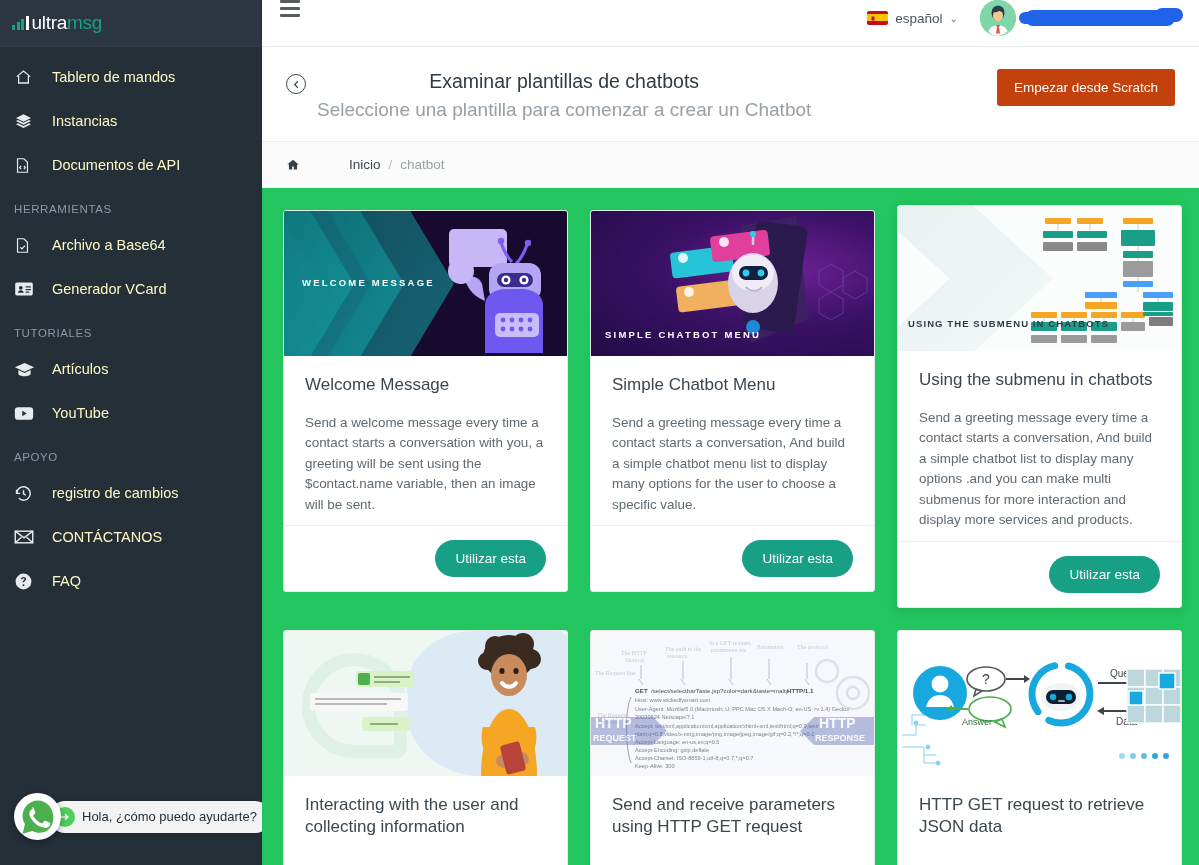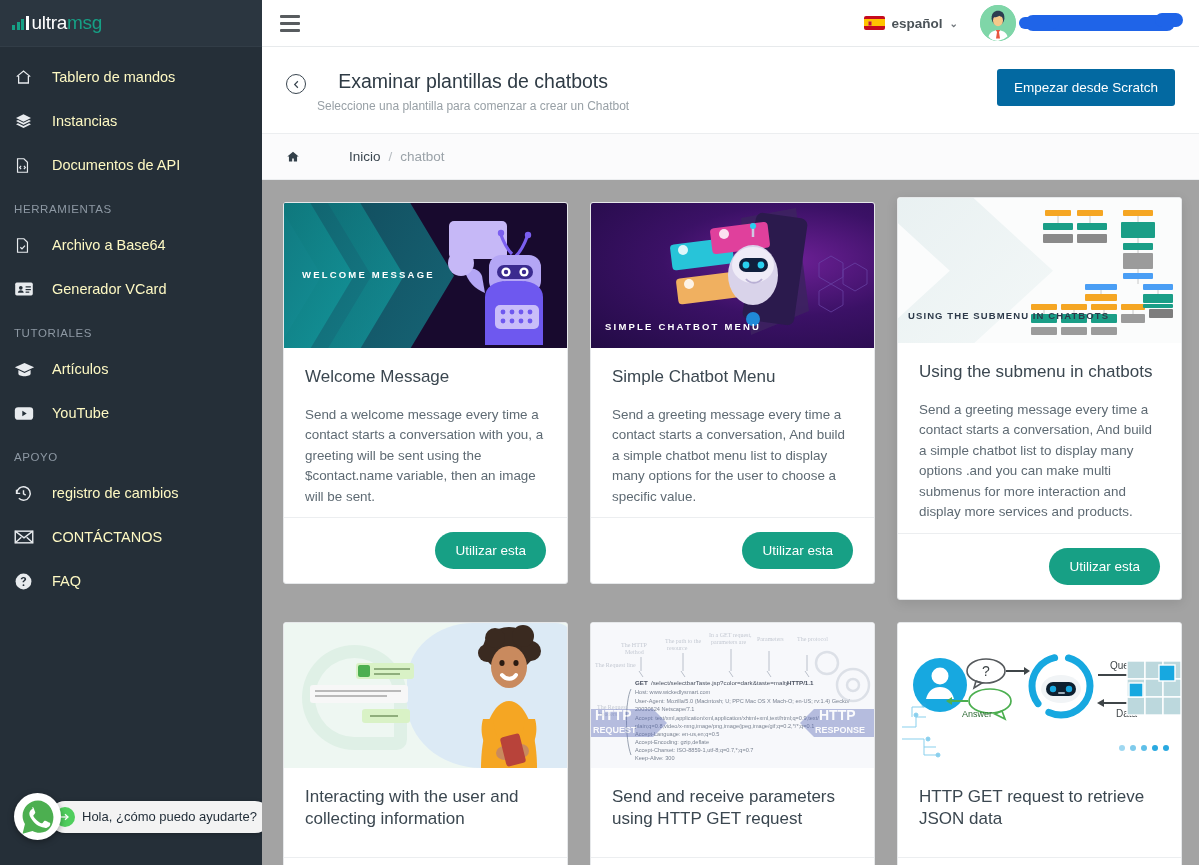--- a/index.html
+++ b/index.html
@@ -107,11 +107,10 @@
 
   .topbar {
     height: 47px; flex: 0 0 47px;
-    display: flex; align-items: center;
+    display: flex; align-items: flex-start;
     border-bottom: 1px solid #e7eaec;
     background: #ffffff;
     padding: 0 24px 0 18px;
-    font-weight: bold;
   }
   .hamburger { width: 20px; cursor: pointer; }
   .hamburger span {

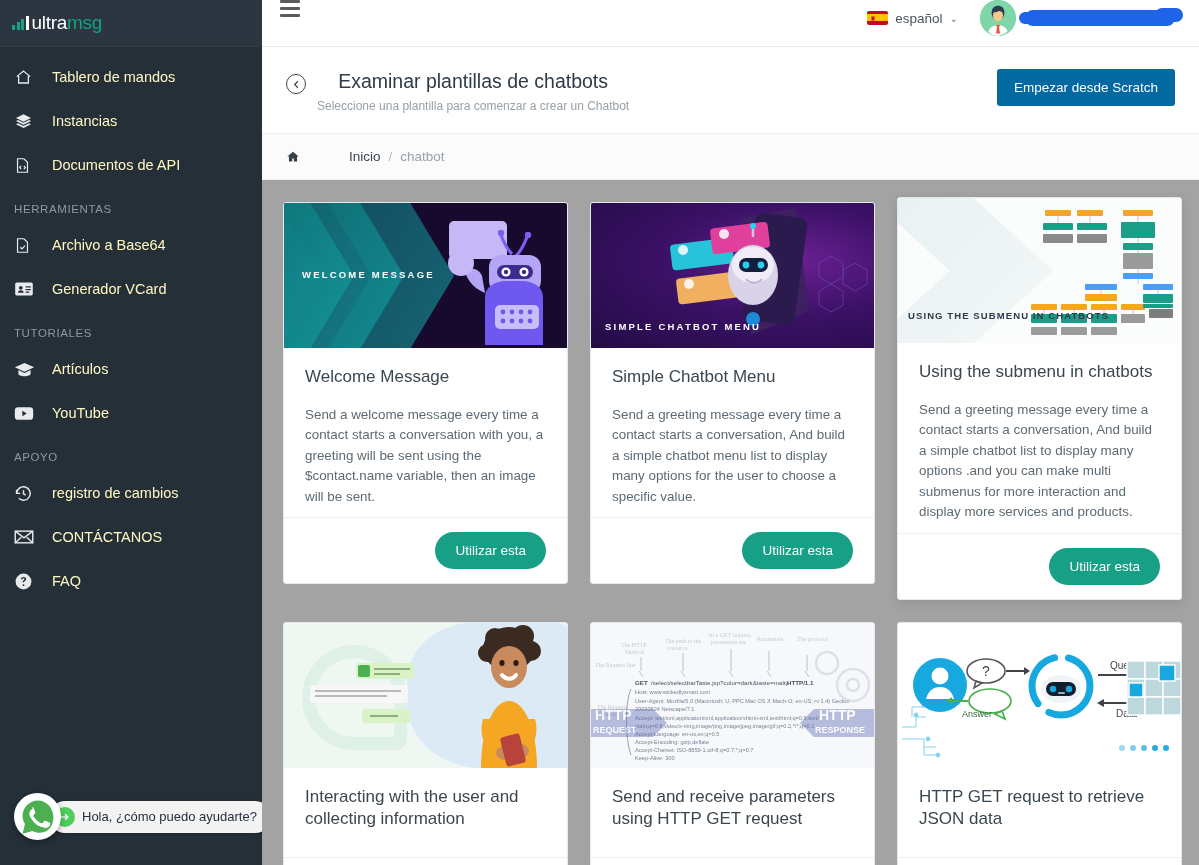--- a/index.html
+++ b/index.html
@@ -174,7 +174,7 @@
   .ph-sub { font-size: 12px; color: #98a0a6; margin-top: 5px; }
   .scratch-btn {
     margin-left: auto;
-    background: #0369a1;
+    background: #c2410c;
     color: #ffffff;
     border: none; border-radius: 3px;
     font-size: 13.5px;

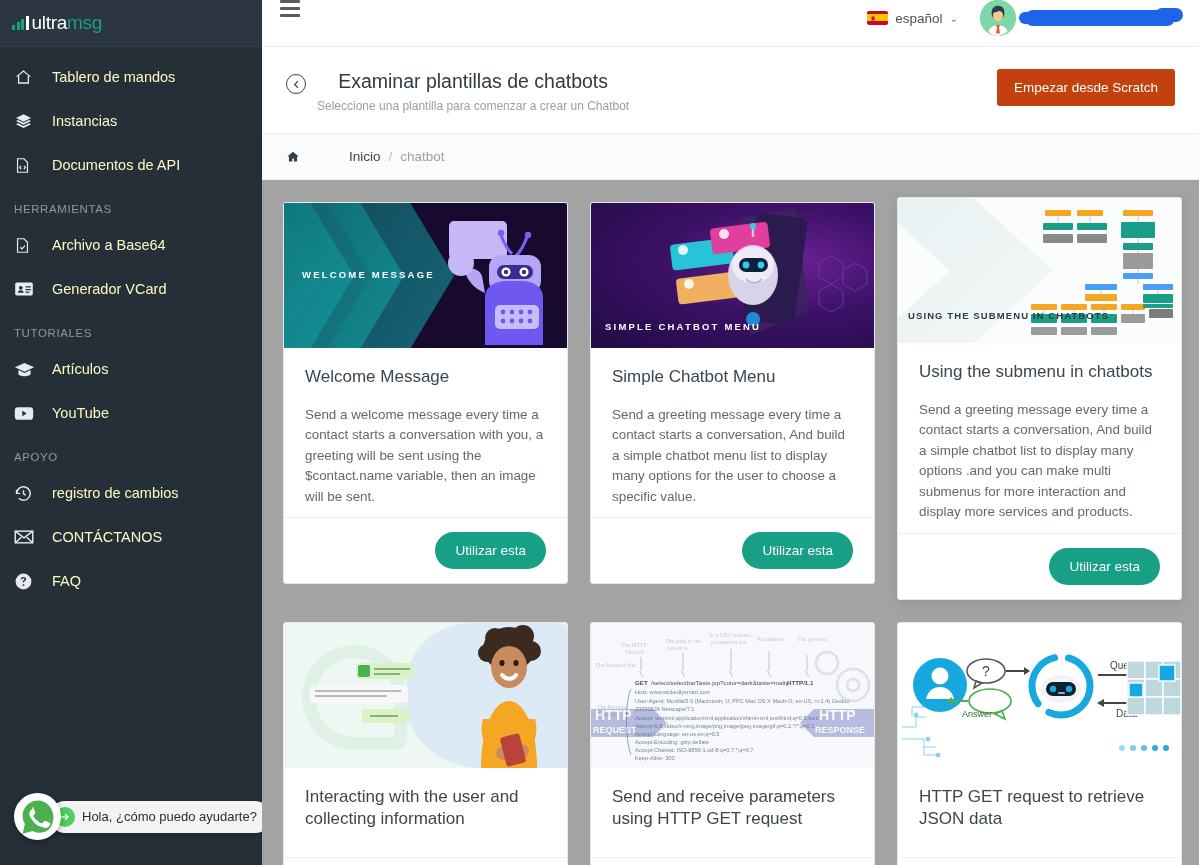--- a/index.html
+++ b/index.html
@@ -171,7 +171,7 @@
     flex: 0 0 20px;
   }
   .ph-title { font-size: 19.5px; color: #2f3b45; font-weight: 400; line-height: 1.3; text-align: center; }
-  .ph-sub { font-size: 12px; color: #98a0a6; margin-top: 5px; }
+  .ph-sub { font-size: 19px; color: #98a0a6; margin-top: 5px; }
   .scratch-btn {
     margin-left: auto;
     background: #c2410c;

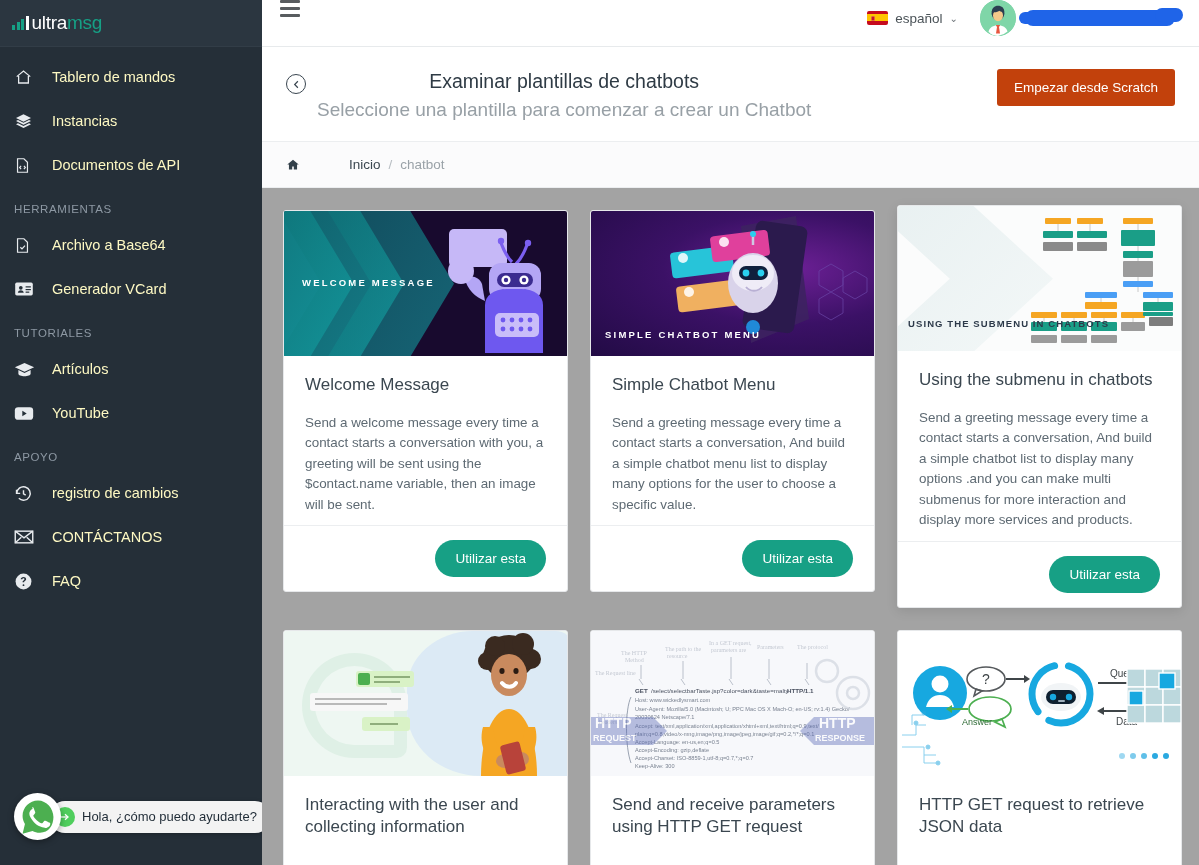--- a/index.html
+++ b/index.html
@@ -201,7 +201,7 @@
   .content {
     flex: 1 1 auto;
     overflow: hidden;
-    background: #a3a3a3;
+    background: #22c55e;
     padding: 22px 20px 12px 21px;
   }
   .grid {

